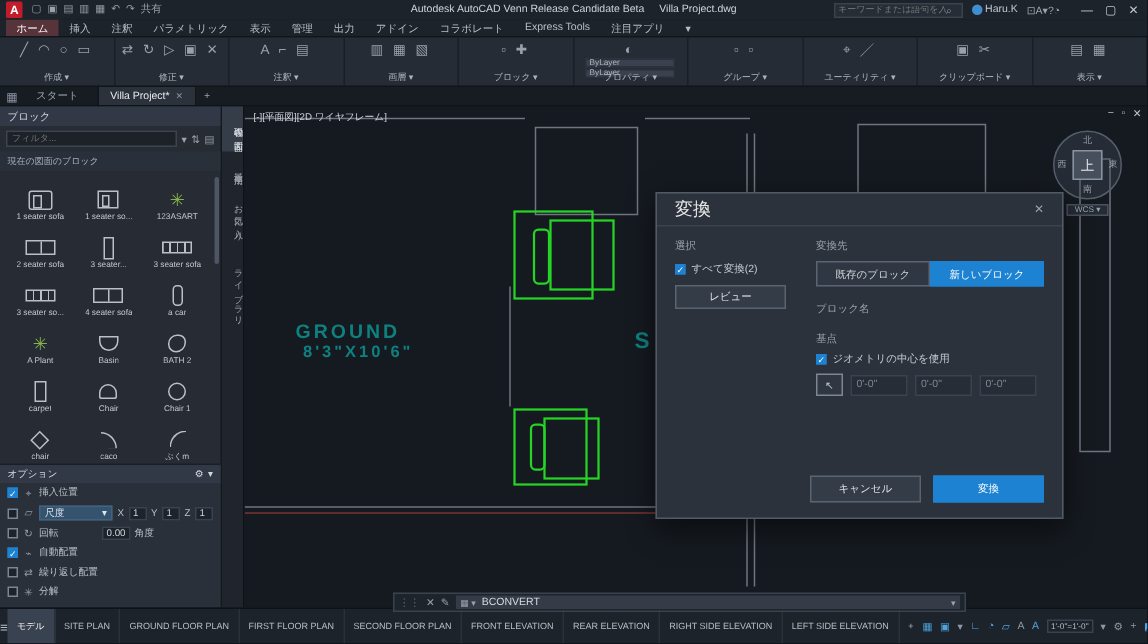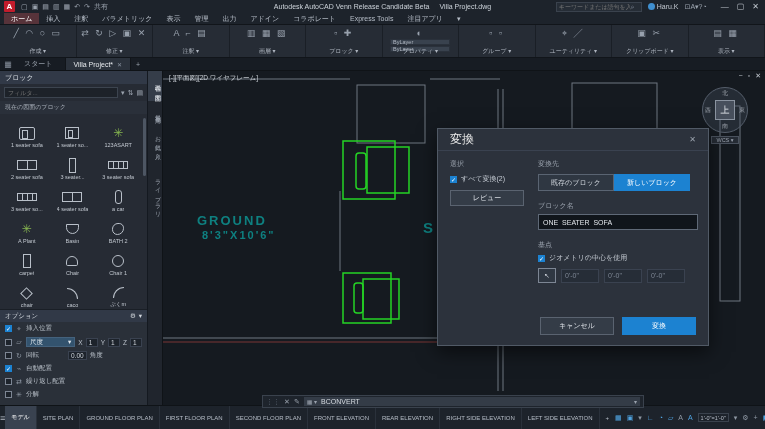--- a/index.html
+++ b/index.html
@@ -559,7 +559,6 @@
               <span class="sbtn sel">新しいブロック</span>
             </div>
             <div class="fld-lbl">ブロック名</div>
-            <input class="txtinput" value="ONE_SEATER_SOFA" style="">
             <div class="fld-lbl">基点</div>
             <div class="chkrow" style="margin-bottom:0">
               <span class="cb checked"></span>

